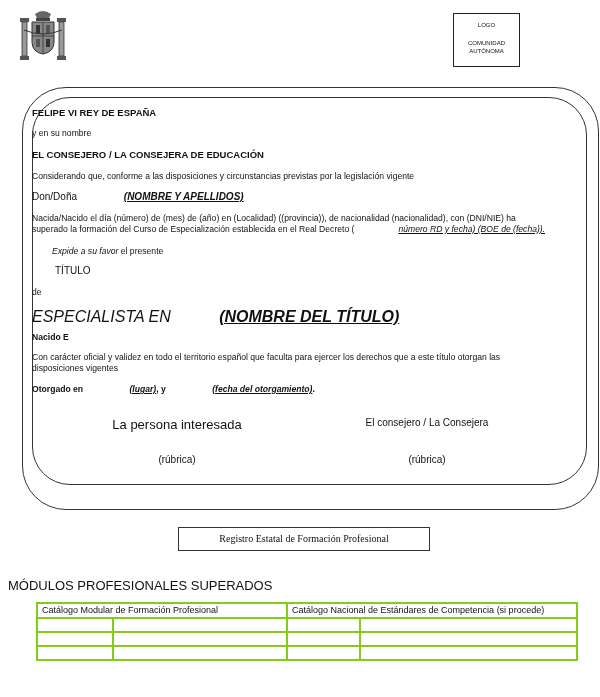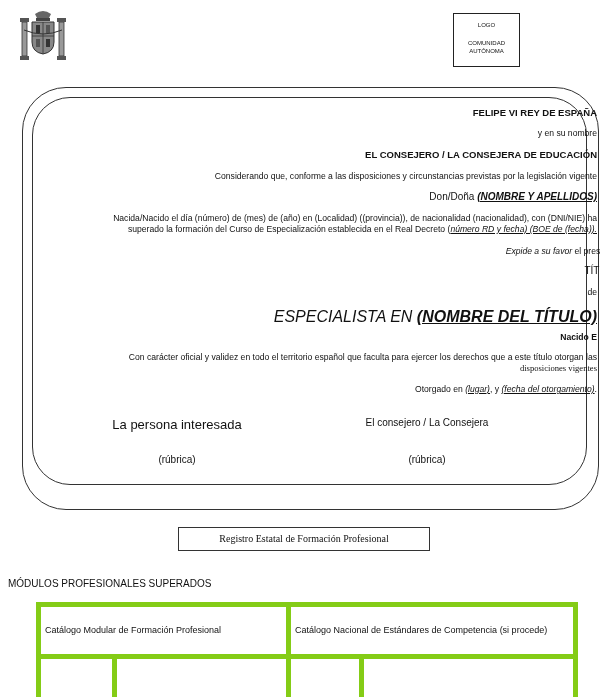--- a/index.html
+++ b/index.html
@@ -14,7 +14,7 @@
     .outer { left: 22px; top: 87px; width: 575px; height: 421px; border: 1.5px solid #333; border-radius: 44px; }
     .inner { left: 32px; top: 97px; width: 553px; height: 386px; border: 1.5px solid #333; border-radius: 38px; }
     .content { left: 32px; top: 97px; width: 553px; text-align: center; font-size: 8.6px; }
-    .line { position: absolute; left: 12px; width: 100%; text-align: right; }
+    .line { position: absolute; left: 0; width: 100%; text-align: left; }
     .b { font-weight: bold; }
     .i { font-style: italic; }
     .u { text-decoration: underline; }

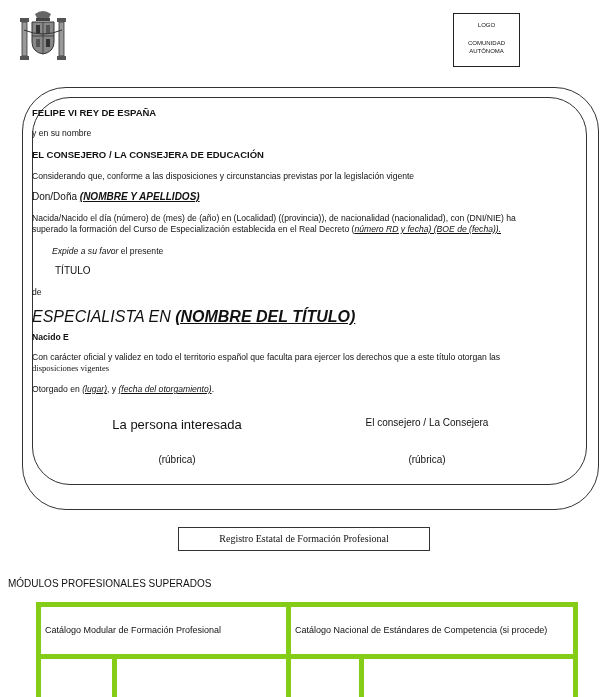--- a/index.html
+++ b/index.html
@@ -17,7 +17,7 @@
     .line { position: absolute; left: 0; width: 100%; text-align: left; }
     .b { font-weight: bold; }
     .i { font-style: italic; }
-    .u { text-decoration: underline; }
+    .u { text-decoration: underline; margin-left: 44px; }
     .reg-box { left: 178px; top: 519px; width: 250px; height: 22px; border: 1px solid #333;
       font-family: "Liberation Serif", serif; font-size: 10px; text-align: center; line-height: 22px; margin-top: 8px; }
     .mod-title { left: 8px; top: 578px; font-size: 10px; }

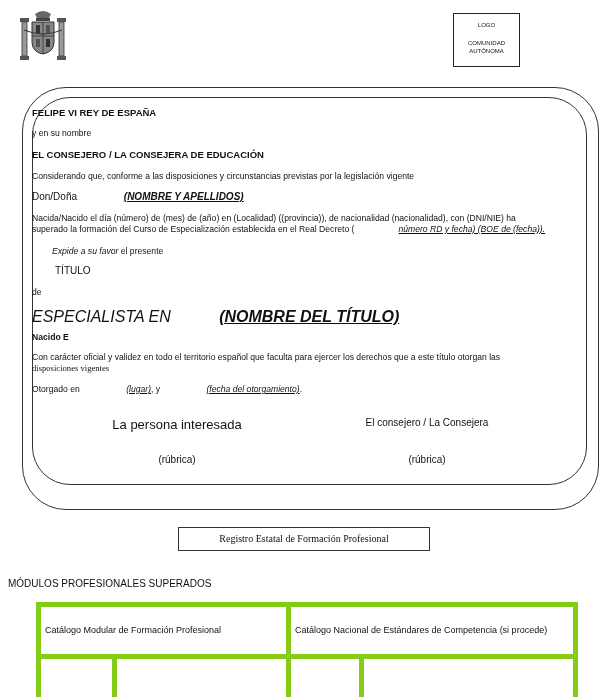--- a/index.html
+++ b/index.html
@@ -80,7 +80,7 @@
   </div>
   <div class="line b" style="top:235px;">Nacido E</div>
   <div class="line" style="top:255px;">Con carácter oficial y validez en todo el territorio español que faculta para ejercer los derechos que a este título otorgan las</div>
-  <div class="line" style="top:266px;font-family:Liberation Serif, serif;">disposiciones vigentes</div>
+  <div class="line" style="top:266px;">disposiciones vigentes</div>
   <div class="line" style="top:287px;">
     <span>Otorgado en </span><span class="i u">(lugar)</span><span>, y </span><span class="i u">(fecha del otorgamiento)</span><span>.</span>
   </div>

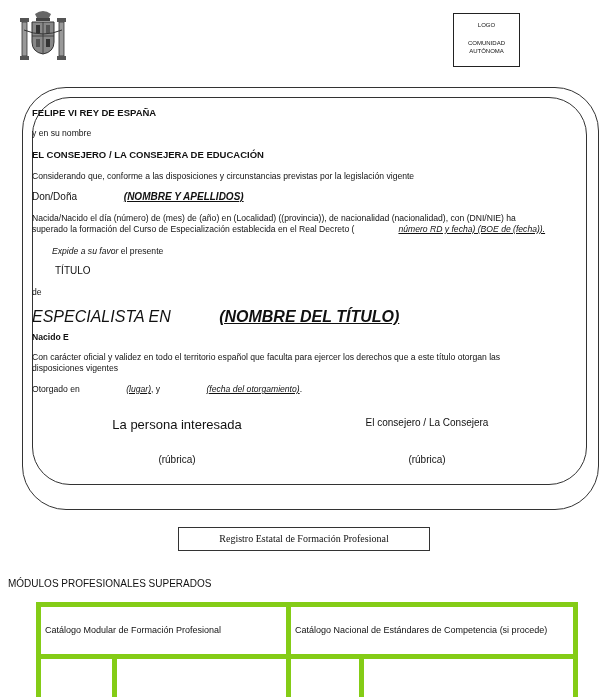--- a/index.html
+++ b/index.html
@@ -81,7 +81,7 @@
   <div class="line b" style="top:235px;">Nacido E</div>
   <div class="line" style="top:255px;">Con carácter oficial y validez en todo el territorio español que faculta para ejercer los derechos que a este título otorgan las</div>
   <div class="line" style="top:266px;">disposiciones vigentes</div>
-  <div class="line" style="top:287px;">
+  <div class="line" style="top:287px;font-weight:bold;">
     <span>Otorgado en </span><span class="i u">(lugar)</span><span>, y </span><span class="i u">(fecha del otorgamiento)</span><span>.</span>
   </div>
   <div class="abs" style="left:60px;top:320px;width:170px;text-align:center;font-size:13px;">La persona interesada</div>

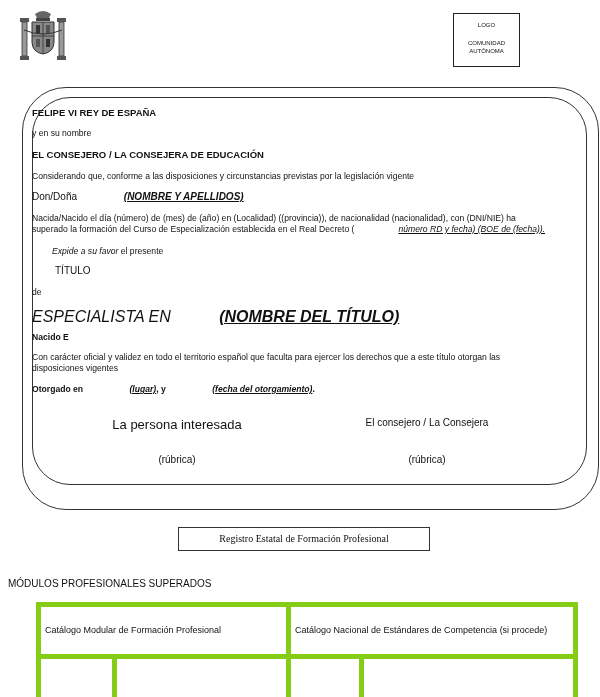--- a/index.html
+++ b/index.html
@@ -20,7 +20,7 @@
     .u { text-decoration: underline; margin-left: 44px; }
     .reg-box { left: 178px; top: 519px; width: 250px; height: 22px; border: 1px solid #333;
       font-family: "Liberation Serif", serif; font-size: 10px; text-align: center; line-height: 22px; margin-top: 8px; }
-    .mod-title { left: 8px; top: 578px; font-size: 10px; }
+    .mod-title { left: 8px; top: 578px; font-size: 13px; }
     table.mods { position: absolute; left: 36px; top: 602px; width: 542px; border-collapse: collapse; font-size: 9px; }
     table.mods td { border: 5px solid #84cc16; padding: 18px 4px; vertical-align: top; line-height: 11px; }
     .empty td { height: 10px; padding: 0; }

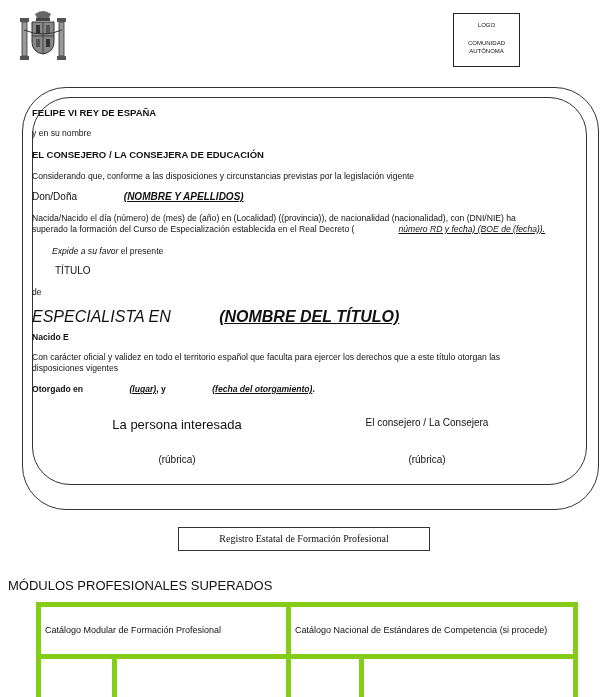--- a/index.html
+++ b/index.html
@@ -22,7 +22,7 @@
       font-family: "Liberation Serif", serif; font-size: 10px; text-align: center; line-height: 22px; margin-top: 8px; }
     .mod-title { left: 8px; top: 578px; font-size: 13px; }
     table.mods { position: absolute; left: 36px; top: 602px; width: 542px; border-collapse: collapse; font-size: 9px; }
-    table.mods td { border: 5px solid #84cc16; padding: 18px 4px; vertical-align: top; line-height: 11px; }
+    table.mods td { border: 2px solid #84cc16; padding: 1px 4px; vertical-align: top; line-height: 11px; }
     .empty td { height: 10px; padding: 0; }
   </style>
 </head>

